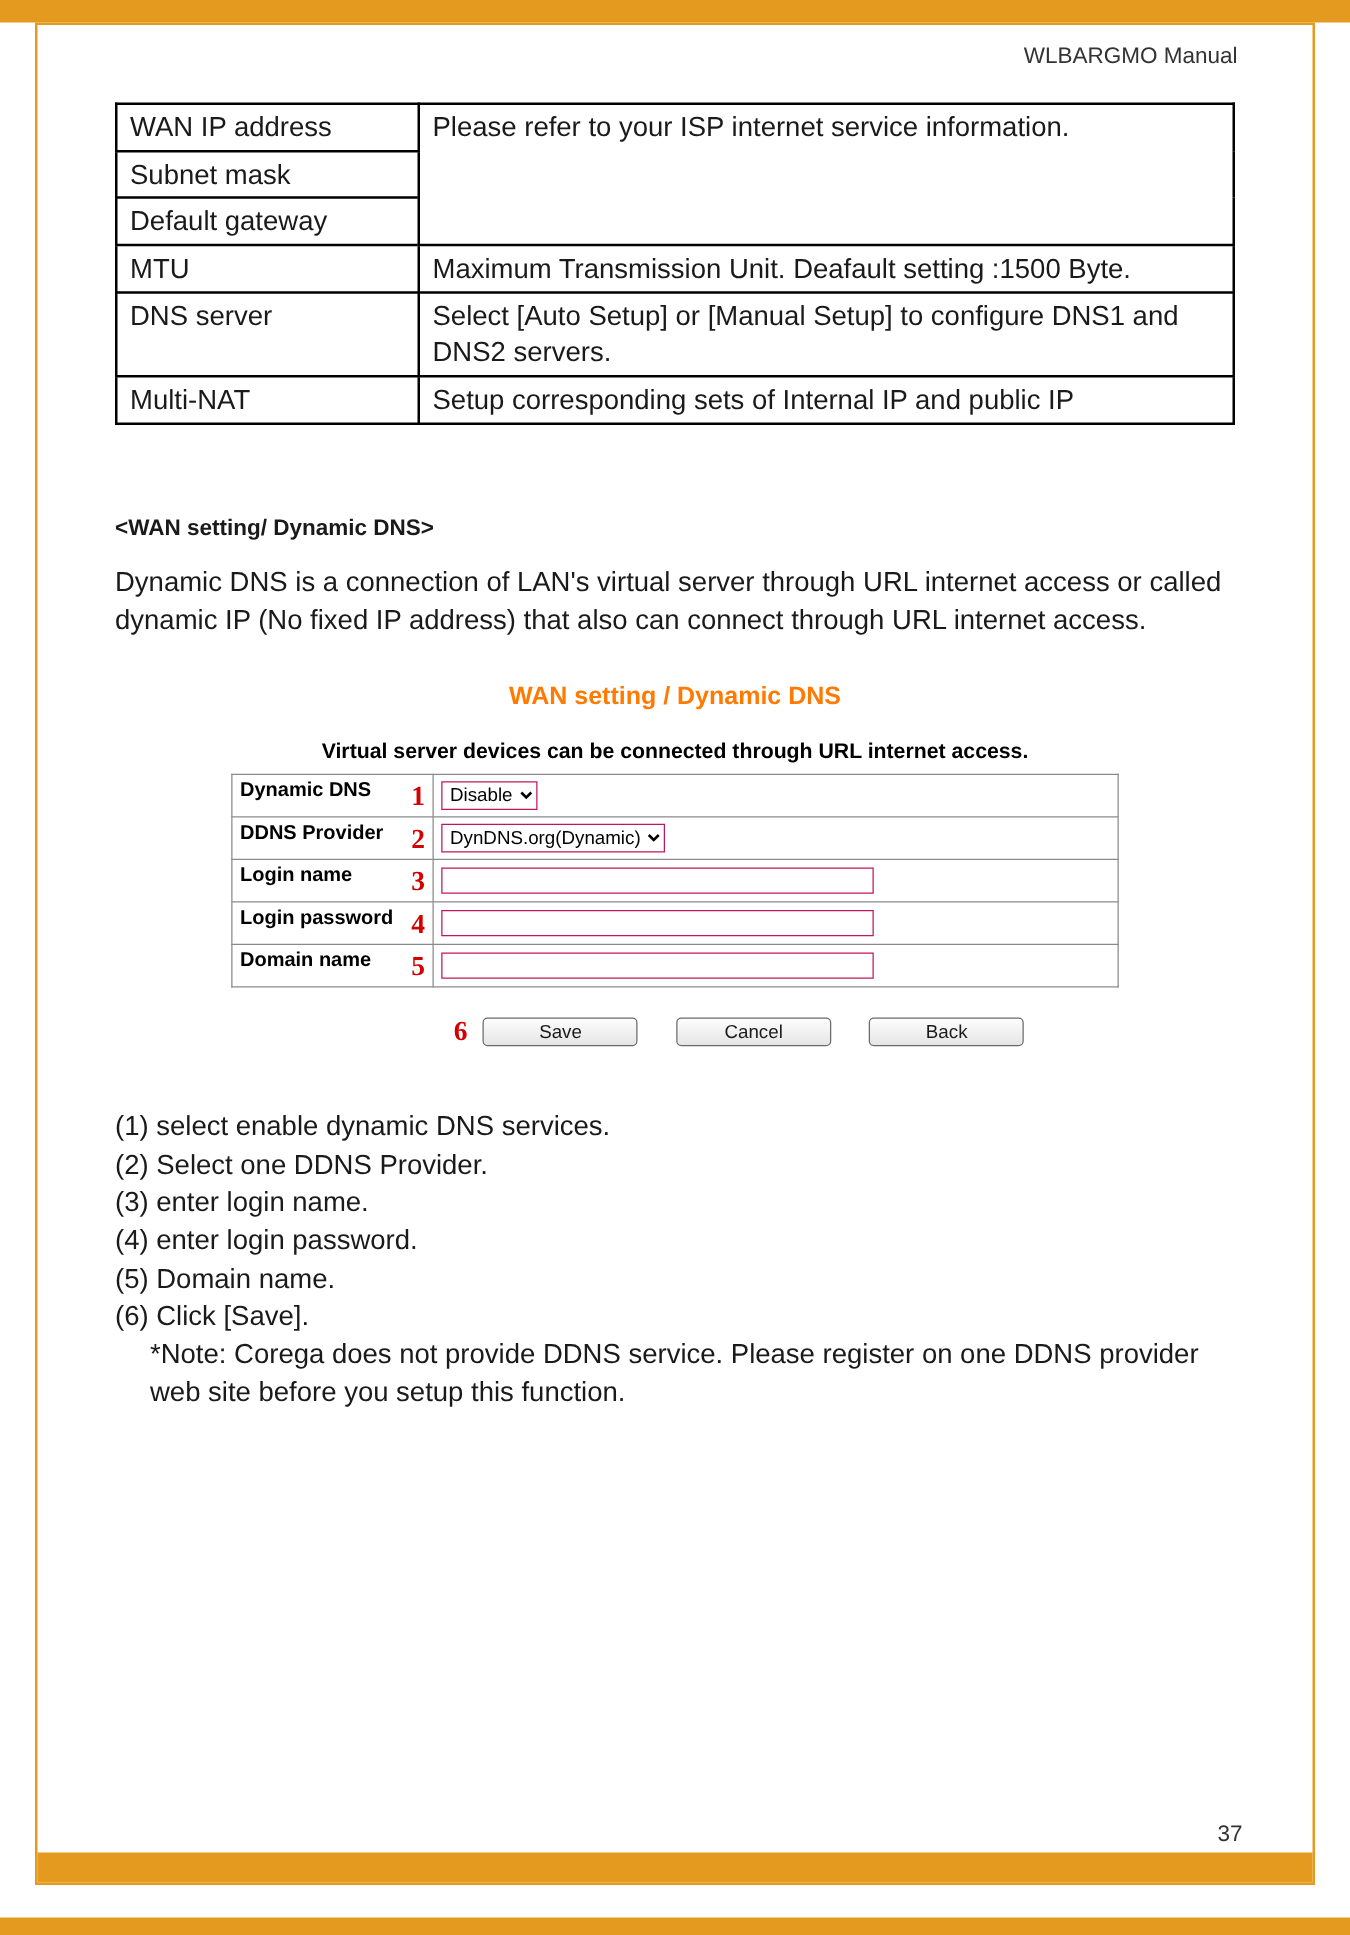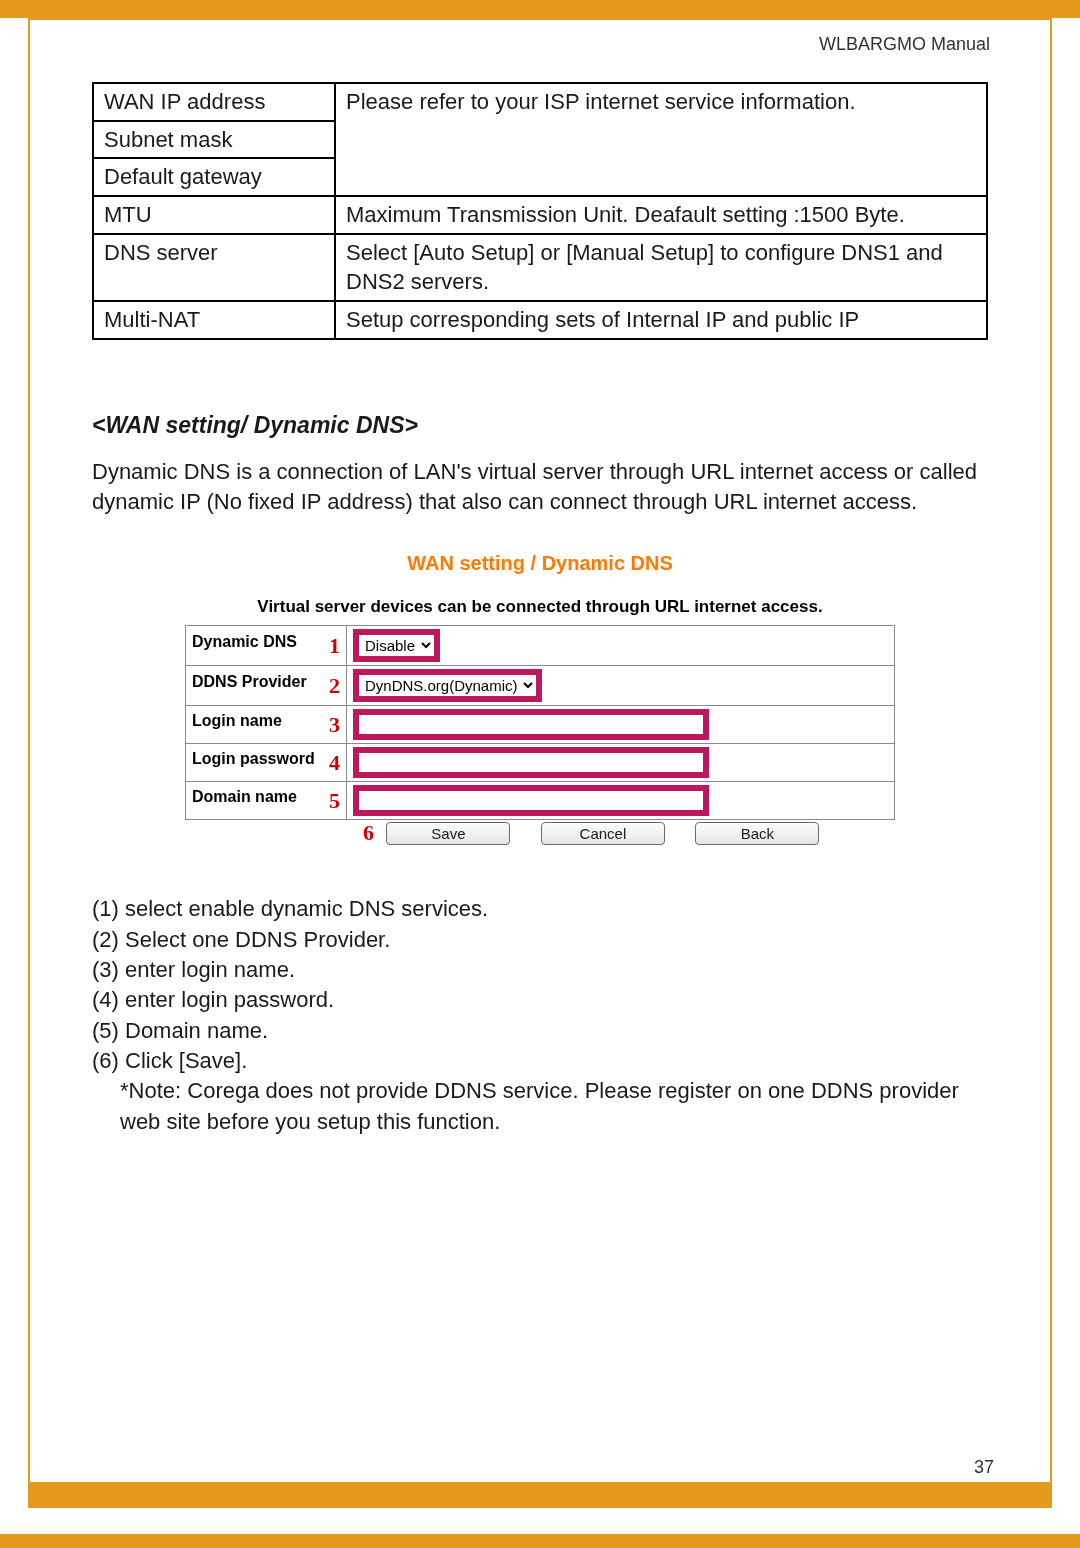--- a/index.html
+++ b/index.html
@@ -46,10 +46,9 @@
   .spec-table .col1 { width: 220px; border-radius: 10px; }
   .section-heading {
     font-weight: 700;
-    font-size: 23px;
+    font-size: 18px;
     margin-top: 72px;
     margin-bottom: 18px;
-    font-style: italic;
   }
   .body-para {
     font-size: 22px;

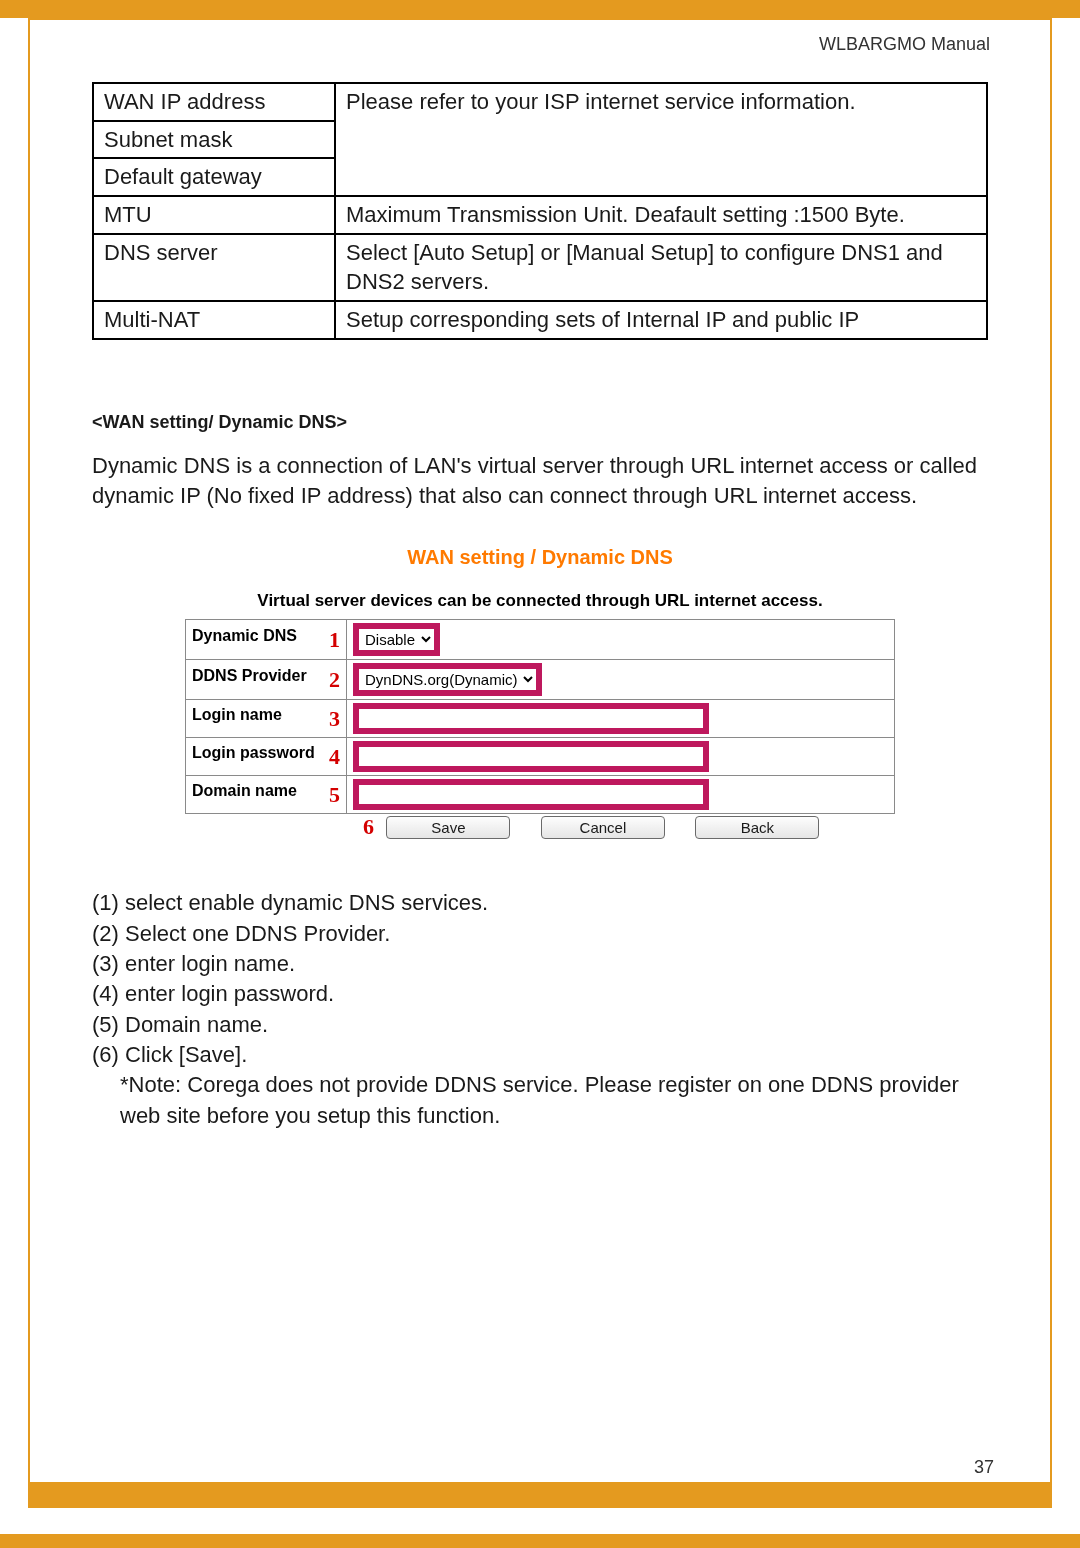--- a/index.html
+++ b/index.html
@@ -102,7 +102,7 @@
   .form-table select, .form-table input[type=text] {
     font-family: Arial, sans-serif;
     font-size: 15px;
-    border: 6px solid #be185d;
+    border: 1px solid #be185d;
     background: #fff;
     padding: 1px 2px;
   }

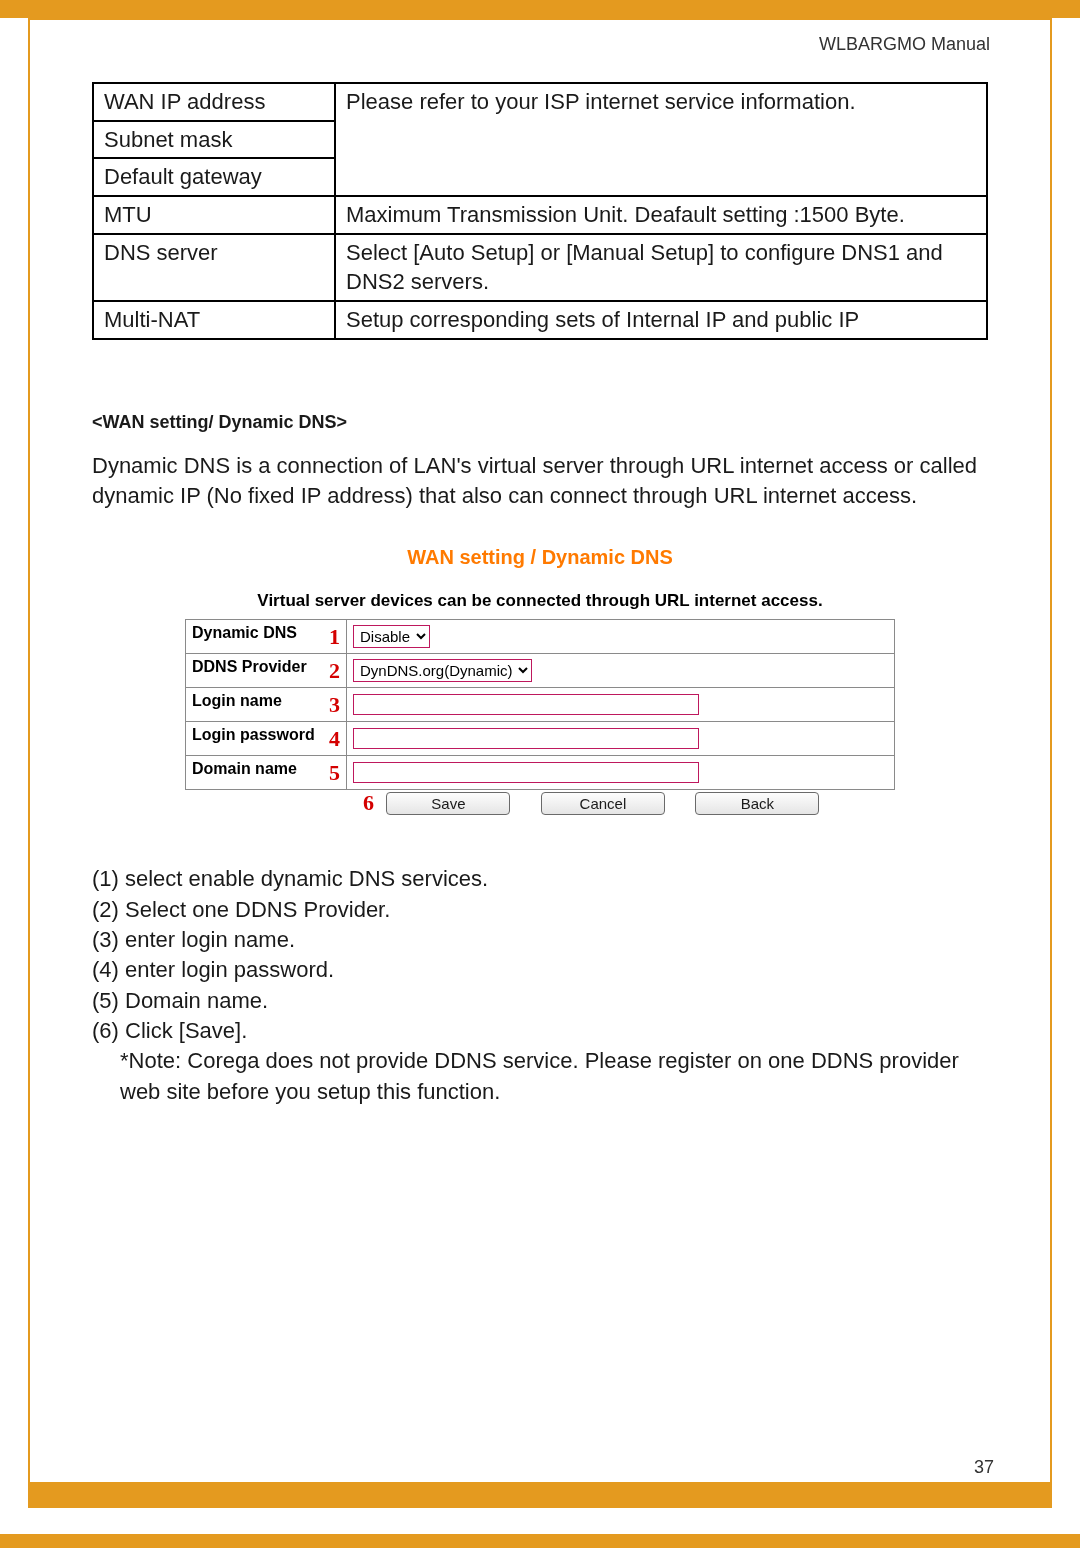--- a/index.html
+++ b/index.html
@@ -108,6 +108,7 @@
   }
   .form-table input[type=text].wide { width: 340px; }
   .button-row {
+    margin-top: 22px;
     padding-left: 178px;
     font-family: Arial, sans-serif;
   }

